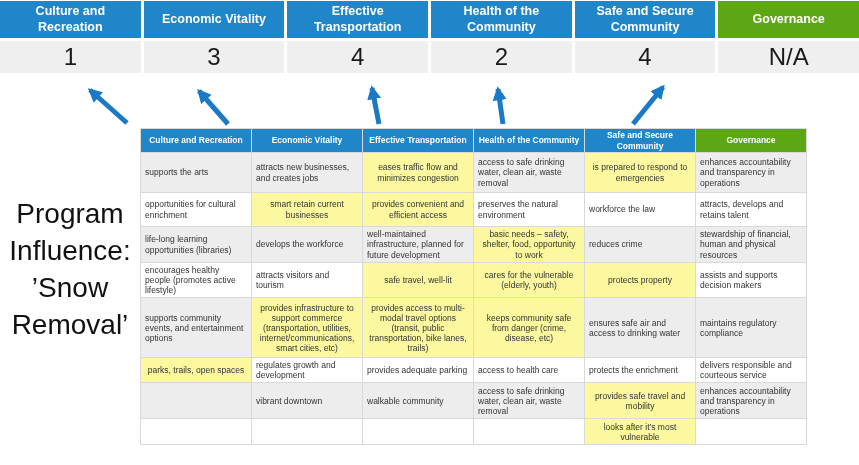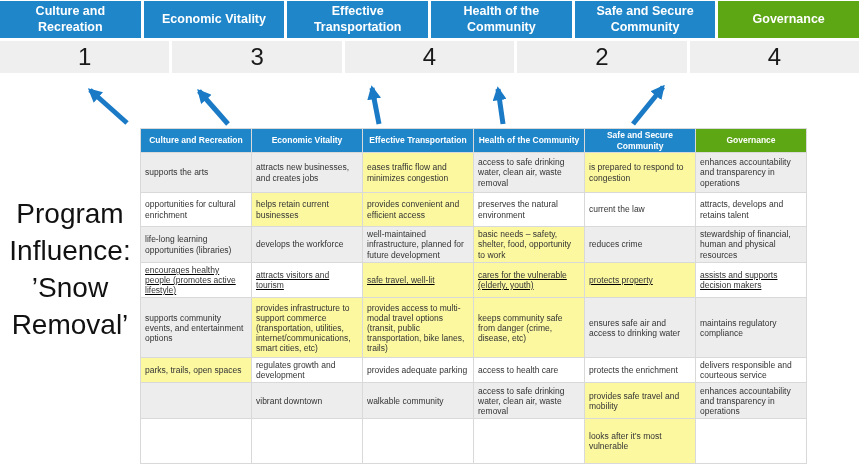--- a/index.html
+++ b/index.html
@@ -74,6 +74,7 @@
       <div class="score-cell">4</div>
       <div class="score-cell">2</div>
       <div class="score-cell">4</div>
+      <div class="score-cell">N/A</div>
     </div>
 
   <svg class="arrows" viewBox="0 0 859 55" xmlns="http://www.w3.org/2000/svg">

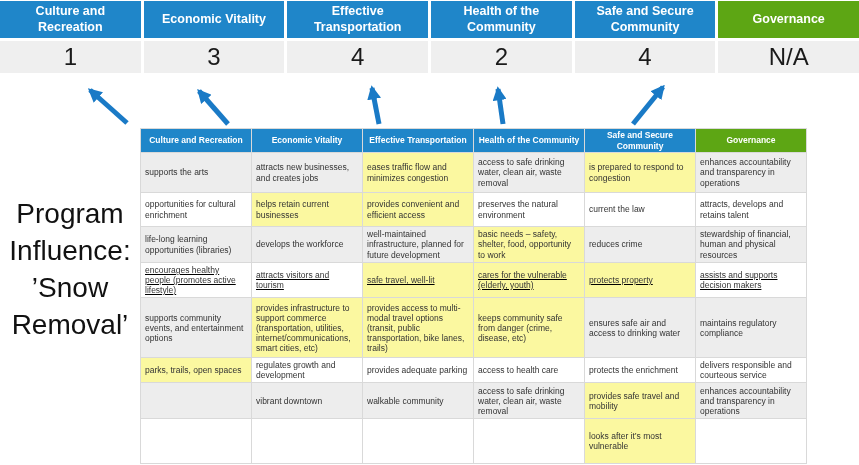--- a/index.html
+++ b/index.html
@@ -52,7 +52,7 @@
   table.matrix th.green{background:var(--header-green);}
   table.matrix td{background:#fff;color:var(--cell-text);text-align:left;}
   table.matrix tr.banded td{background:var(--band-gray);}
-  table.matrix td.hl{background:var(--highlight-yellow) !important;}
+  table.matrix td.hl{background:var(--highlight-yellow) !important;text-align:center;}
 </style>
 </head>
 <body>

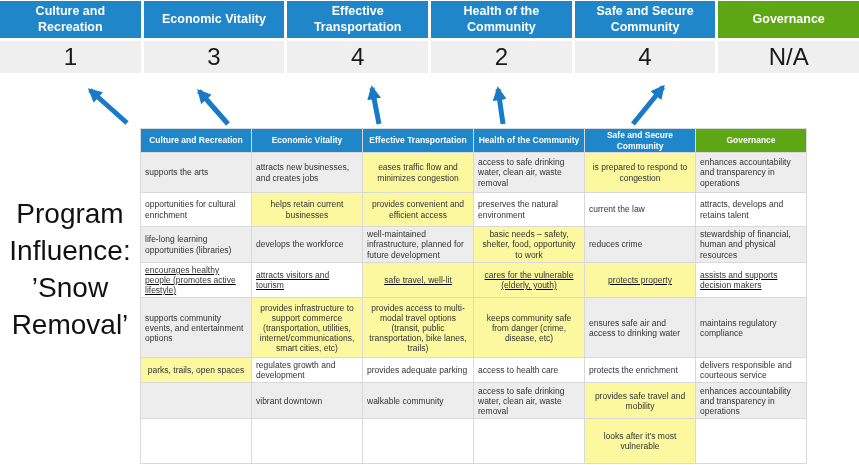--- a/index.html
+++ b/index.html
@@ -109,7 +109,7 @@
           <td>attracts new businesses, and creates jobs</td>
           <td class="hl">eases traffic flow and minimizes congestion</td>
           <td>access to safe drinking water, clean air, waste removal</td>
-          <td class="hl">is prepared to respond to congestion</td>
+          <td class="hl">is prepared to respond to emergencies</td>
           <td>enhances accountability and transparency in operations</td>
         </tr>
         <tr style="height: 34px;">

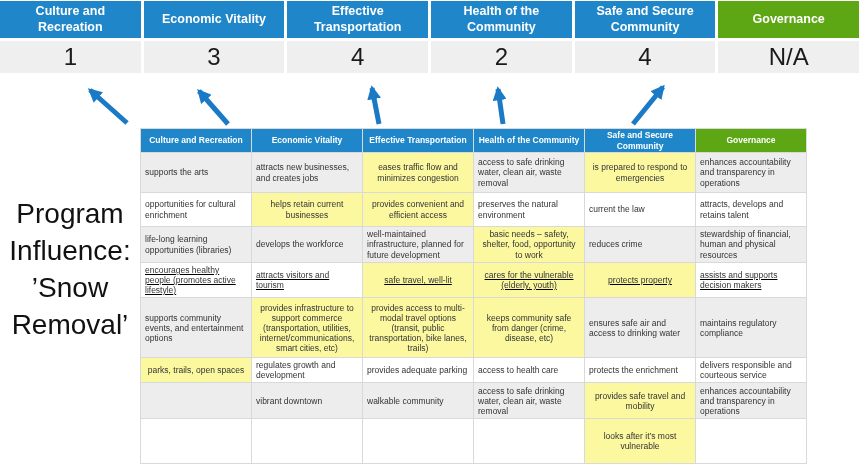--- a/index.html
+++ b/index.html
@@ -114,7 +114,7 @@
         </tr>
         <tr style="height: 34px;">
           <td>opportunities for cultural enrichment</td>
-          <td class="hl">helps retain current businesses</td>
+          <td class="hl">smart retain current businesses</td>
           <td class="hl">provides convenient and efficient access</td>
           <td>preserves the natural environment</td>
           <td>current the law</td>

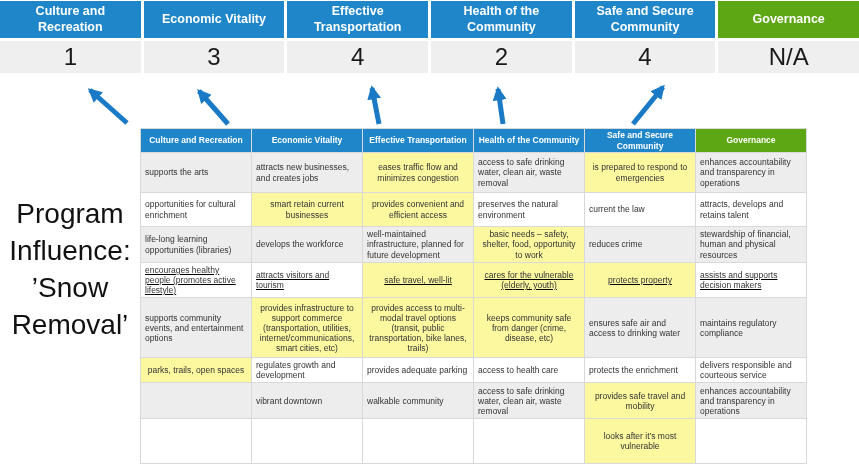--- a/index.html
+++ b/index.html
@@ -117,7 +117,7 @@
           <td class="hl">smart retain current businesses</td>
           <td class="hl">provides convenient and efficient access</td>
           <td>preserves the natural environment</td>
-          <td>current the law</td>
+          <td>workforce the law</td>
           <td>attracts, develops and retains talent</td>
         </tr>
         <tr class="banded" style="height: 36px;">

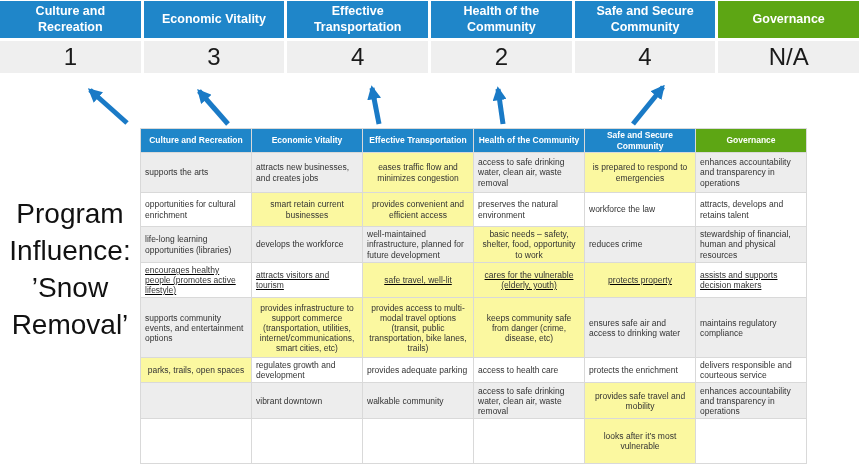--- a/index.html
+++ b/index.html
@@ -128,7 +128,7 @@
           <td>reduces crime</td>
           <td>stewardship of financial, human and physical resources</td>
         </tr>
-        <tr style="height: 34px; text-decoration: underline;">
+        <tr style="height: 34px;">
           <td>encourages healthy people (promotes active lifestyle)</td>
           <td>attracts visitors and tourism</td>
           <td class="hl">safe travel, well-lit</td>

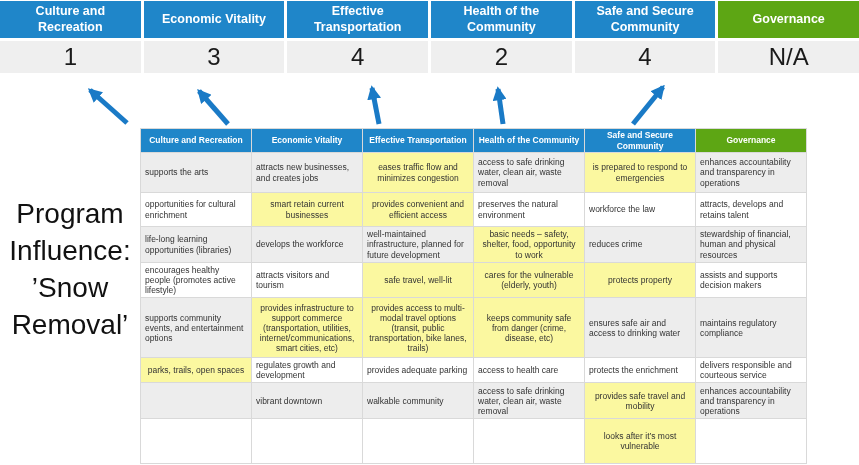--- a/index.html
+++ b/index.html
@@ -160,7 +160,7 @@
           <td class="hl">provides safe travel and mobility</td>
           <td>enhances accountability and transparency in operations</td>
         </tr>
-        <tr style="height: 45px;">
+        <tr style="height: 26px;">
           <td></td>
           <td></td>
           <td></td>

